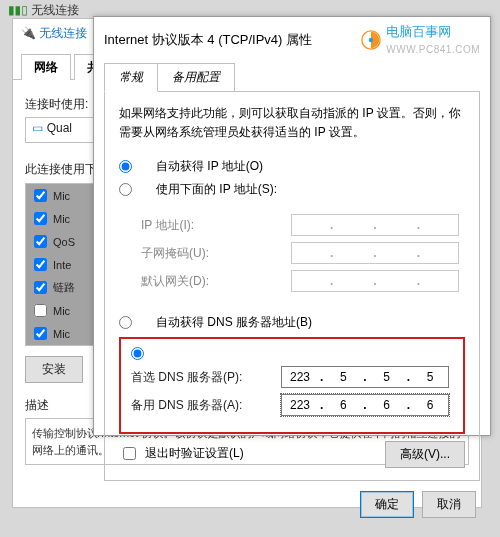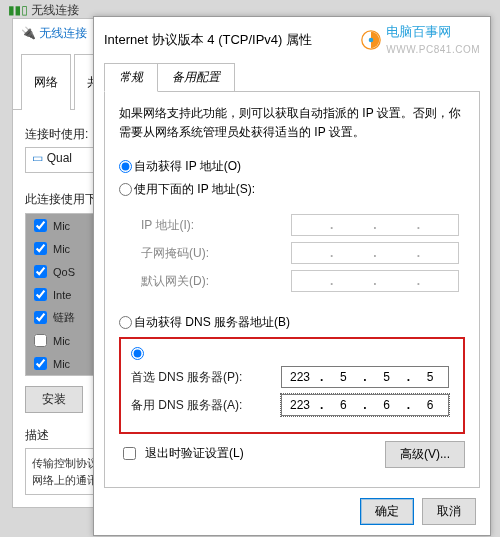--- a/index.html
+++ b/index.html
@@ -43,7 +43,7 @@
   .dialog {
     position: absolute;
     top: 16px; left: 93px;
-    width: 398px; height: 520px;
+    width: 398px; height: 420px;
     background: #fff;
     border: 1px solid #9a9a9a;
     box-shadow: 0 0 6px rgba(0,0,0,.25);

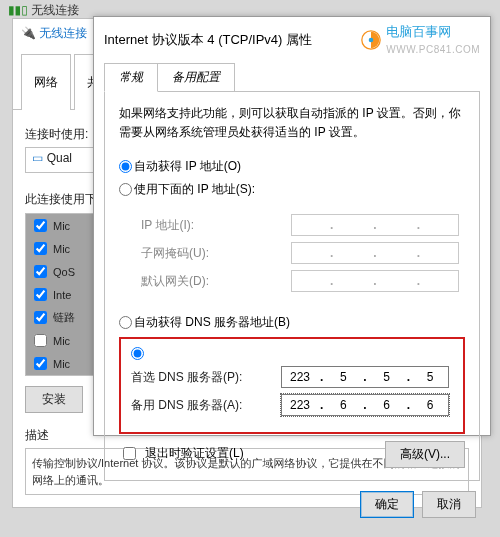--- a/index.html
+++ b/index.html
@@ -27,8 +27,8 @@
   .bg-win .hdr { padding: 6px 8px; color: #1472c8; }
   .bg-tabs { margin: 6px 0 0 8px; }
   .bg-tabs span {
-    display: inline-block; padding: 19px 12px; background:#fff;
-    border:1px solid #c0c0c0; border-bottom:none; font-size:12px;
+    display: inline-block; padding: 4px 12px; background:#fff;
+    border:1px solid #c0c0c0; border-bottom:none; font-size:12px;font-weight:bold;
   }
   .bg-tabstrip { border-top:1px solid #c0c0c0; margin-top:-1px; }
   .bg-section { padding: 8px 12px; font-size: 12px; color:#222; }

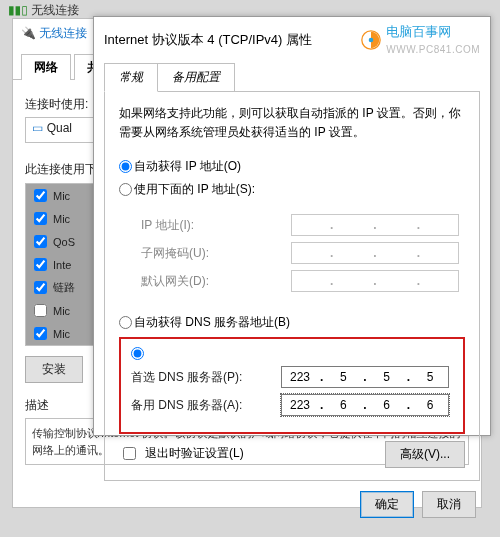--- a/index.html
+++ b/index.html
@@ -80,7 +80,7 @@
     position:relative;
   }
   .info { line-height:1.6; margin-bottom:16px; }
-  .radio-row { display:flex; align-items:center; gap:2px; margin:6px 0; }
+  .radio-row { display:flex; align-items:center; gap:24px; margin:6px 0; }
   .radio-row input { margin:0; }
   .indent-group {
     border:1px solid #d0d0d0;

